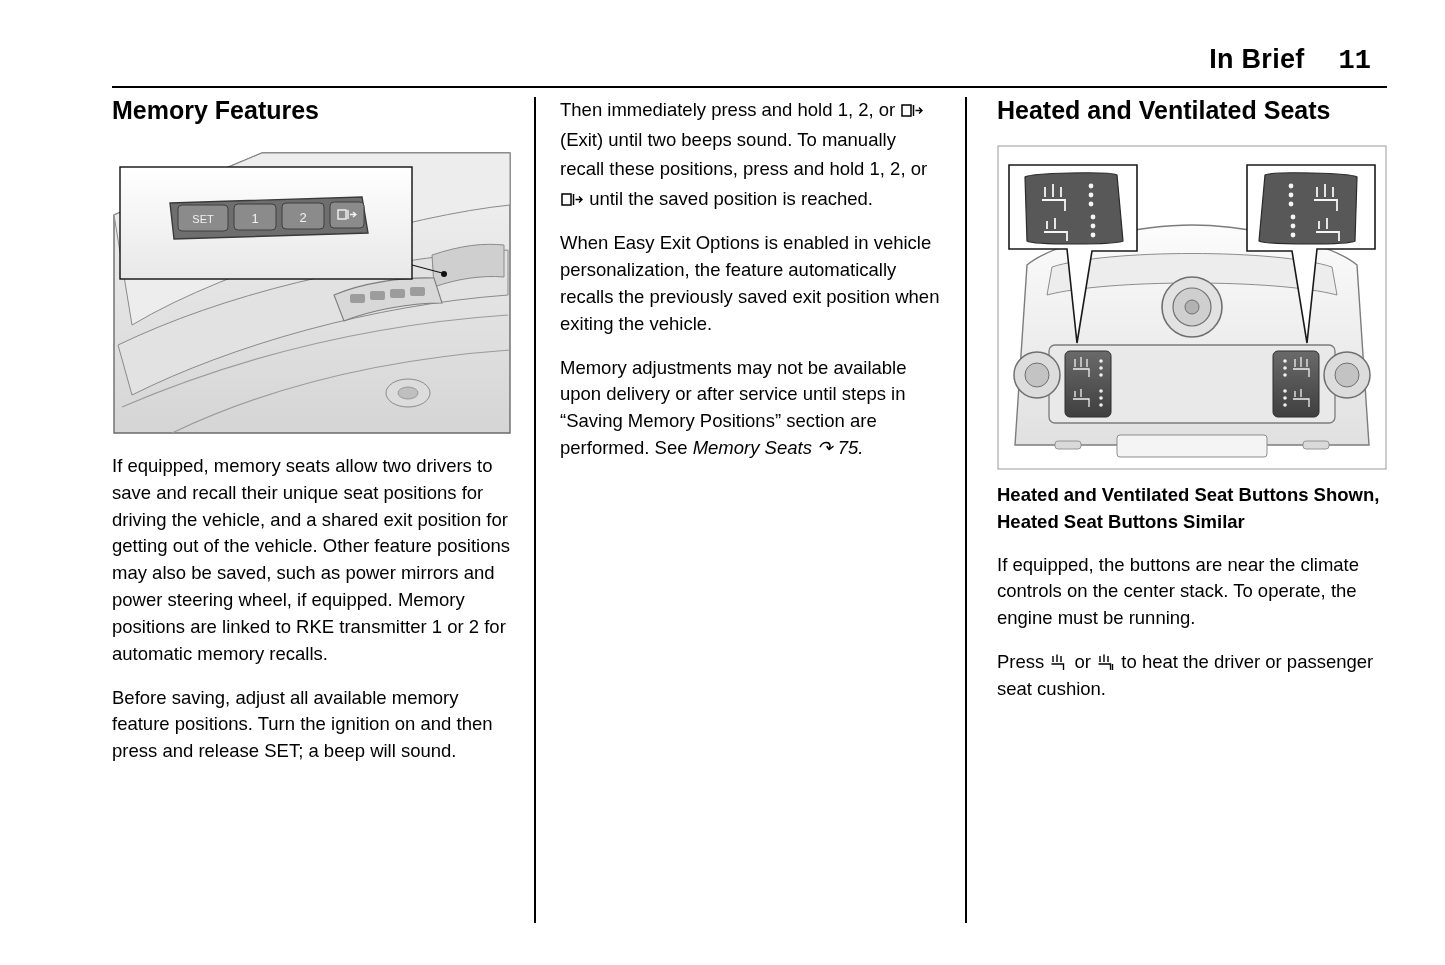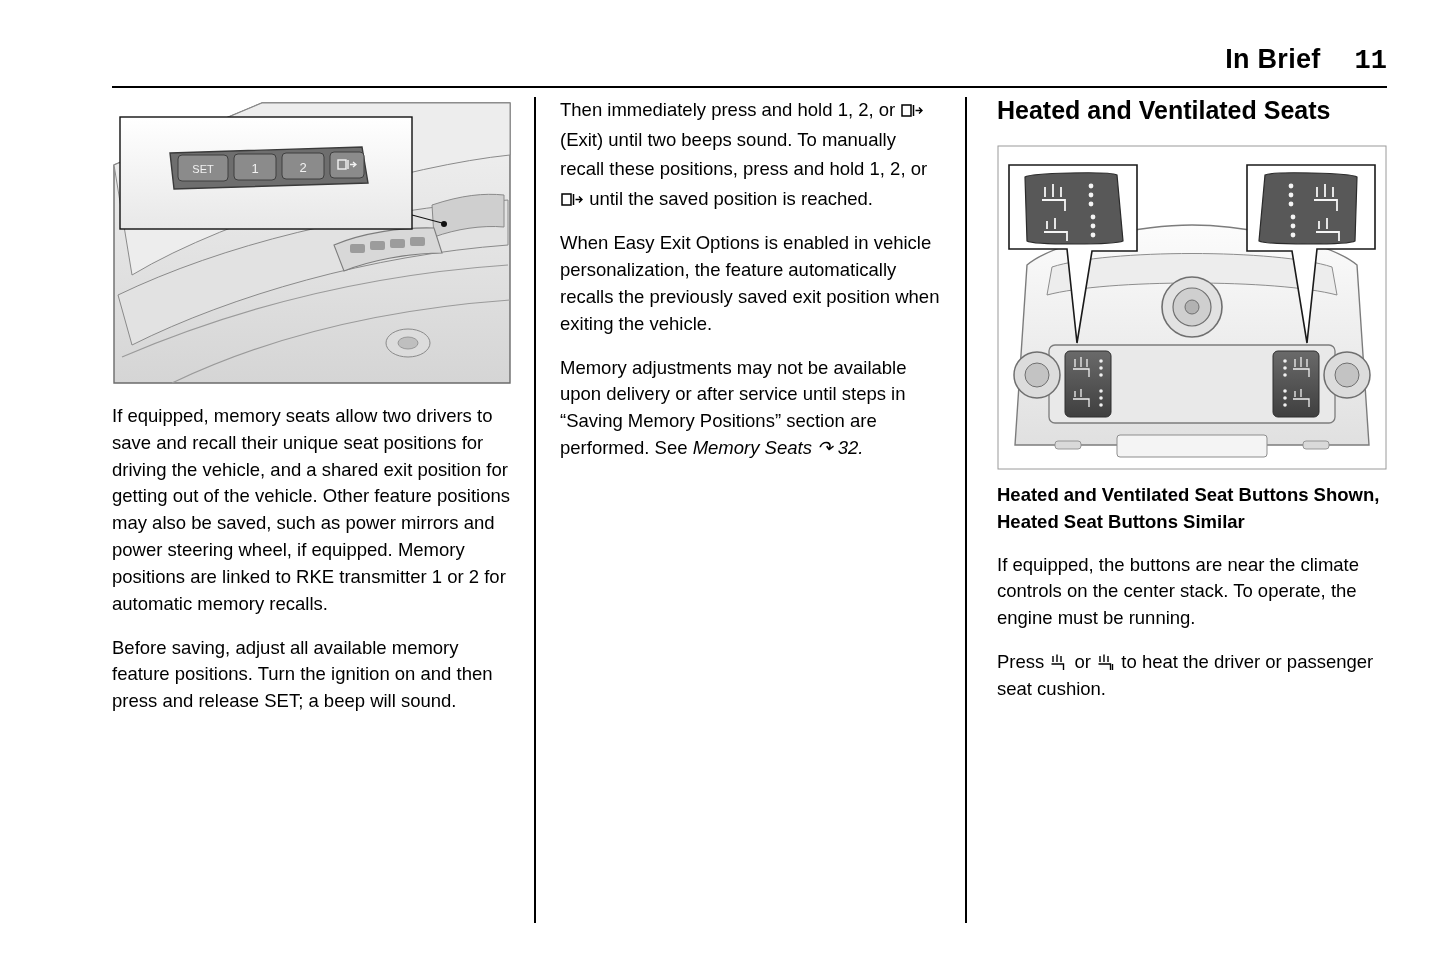--- a/index.html
+++ b/index.html
@@ -20,7 +20,7 @@
   .page-header {
     position: absolute;
     top: 44px;
-    right: 58px;
+    right: 74px;
     display: flex;
     align-items: baseline;
     gap: 34px;

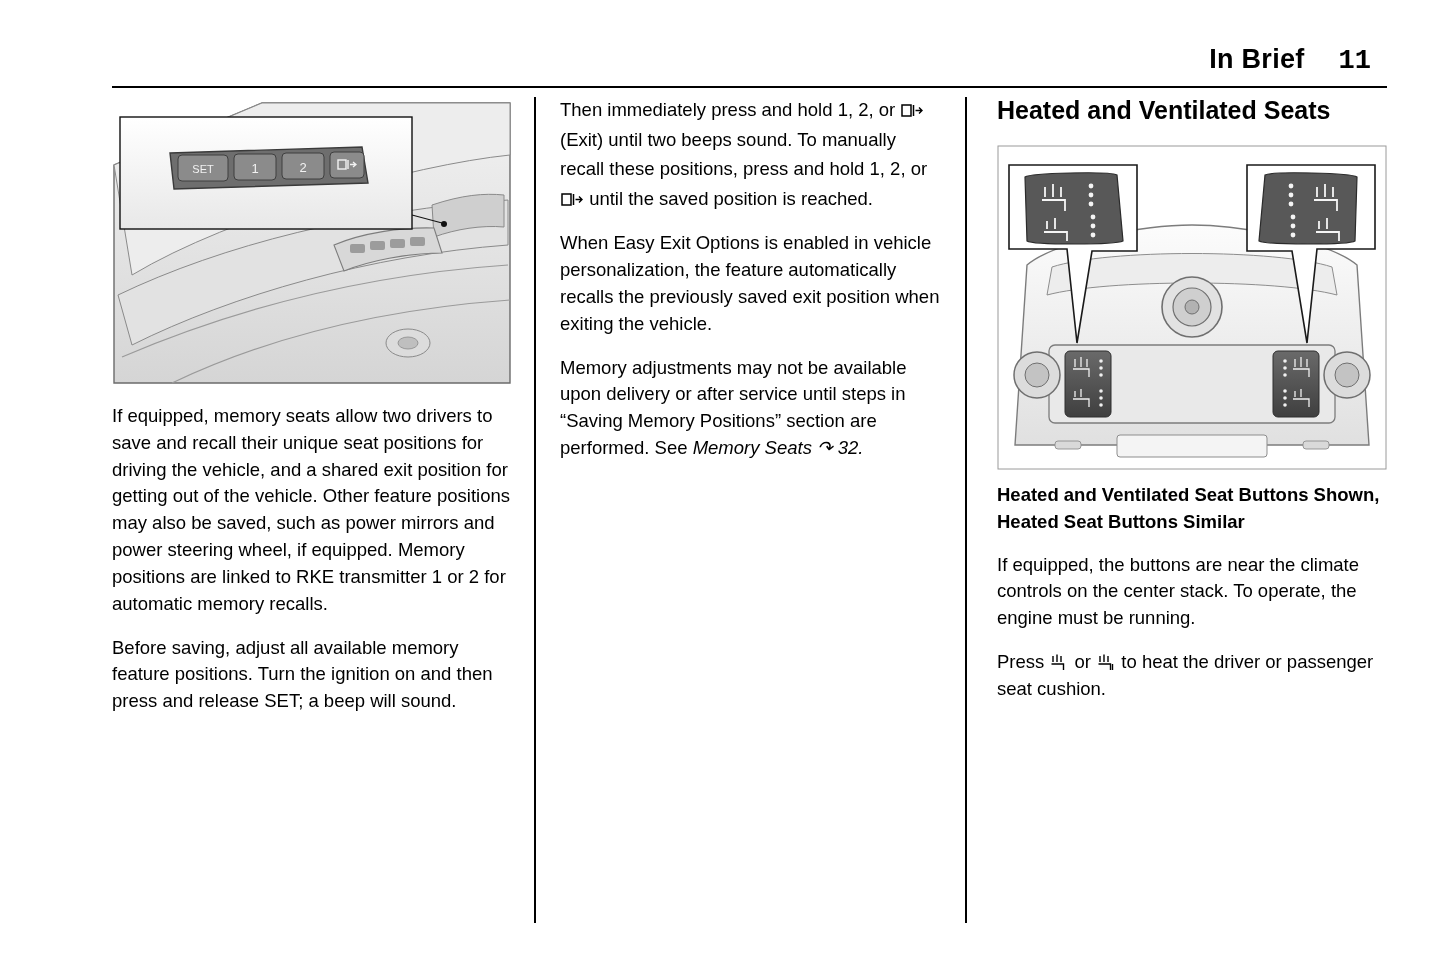--- a/index.html
+++ b/index.html
@@ -133,6 +133,7 @@
 
   <div class="col col-1">
 
+    <h1 class="section-title">Memory Features</h1>
 
     <div class="fig-door">
       <svg viewBox="0 0 400 290" width="400" height="290">

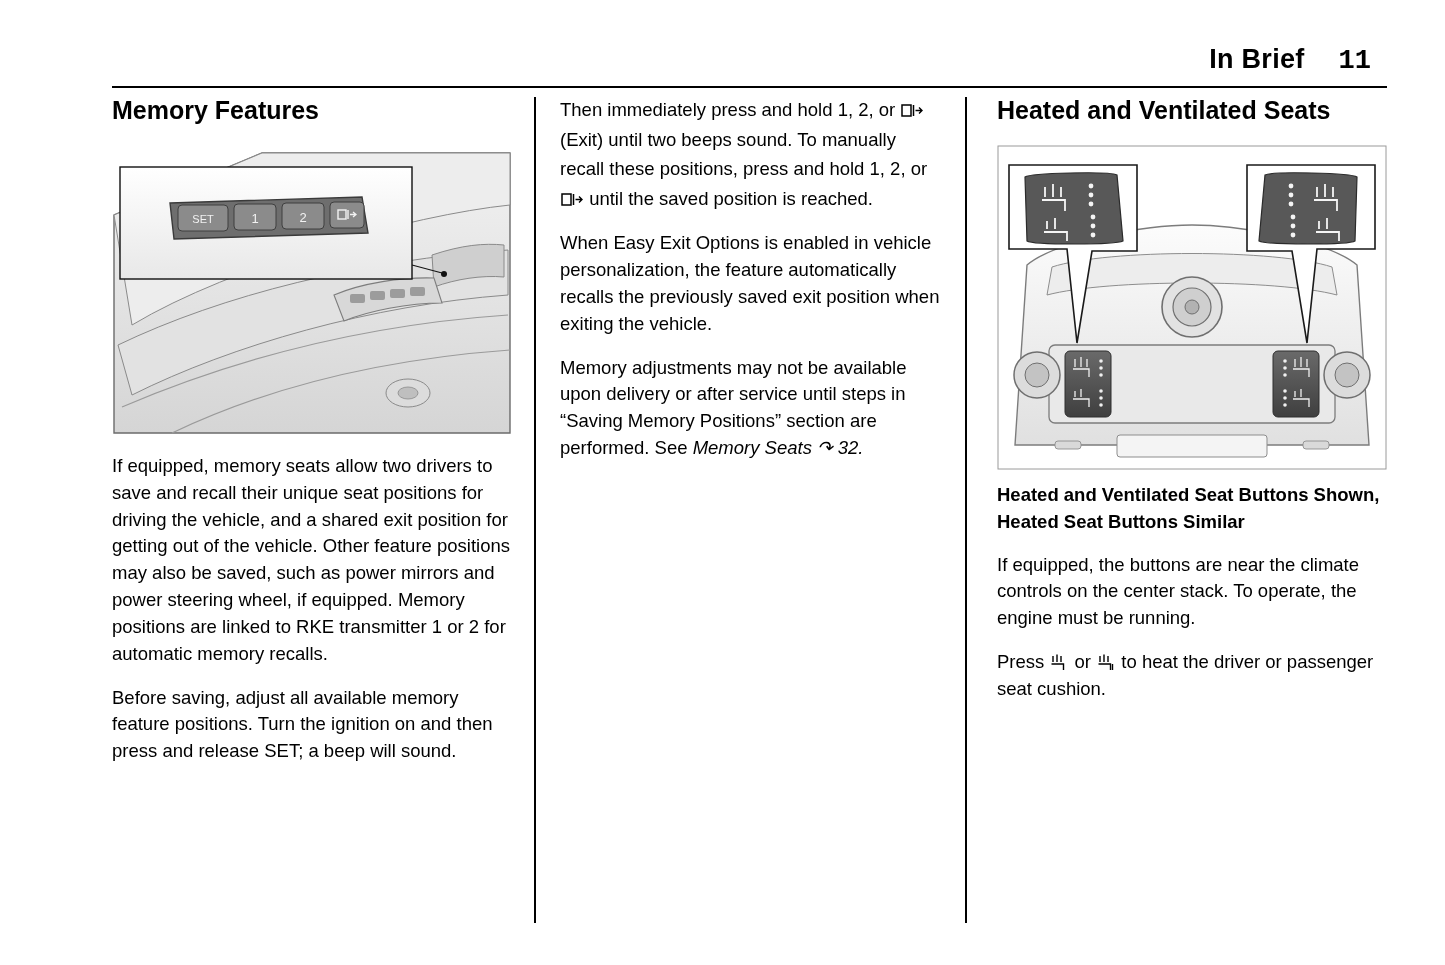--- a/index.html
+++ b/index.html
@@ -216,7 +216,7 @@
 
     <p class="body">
       <span>Memory adjustments may not be available upon delivery or after service until steps in “Saving Memory Positions” section are performed. See </span><span class="italic">Memory Seats</span>
-      <span class="italic">↷</span><span class="italic"> 32.</span>
+      <span class="italic">↷</span><span class="italic"> 75.</span>
     </p>
   </div>
 

